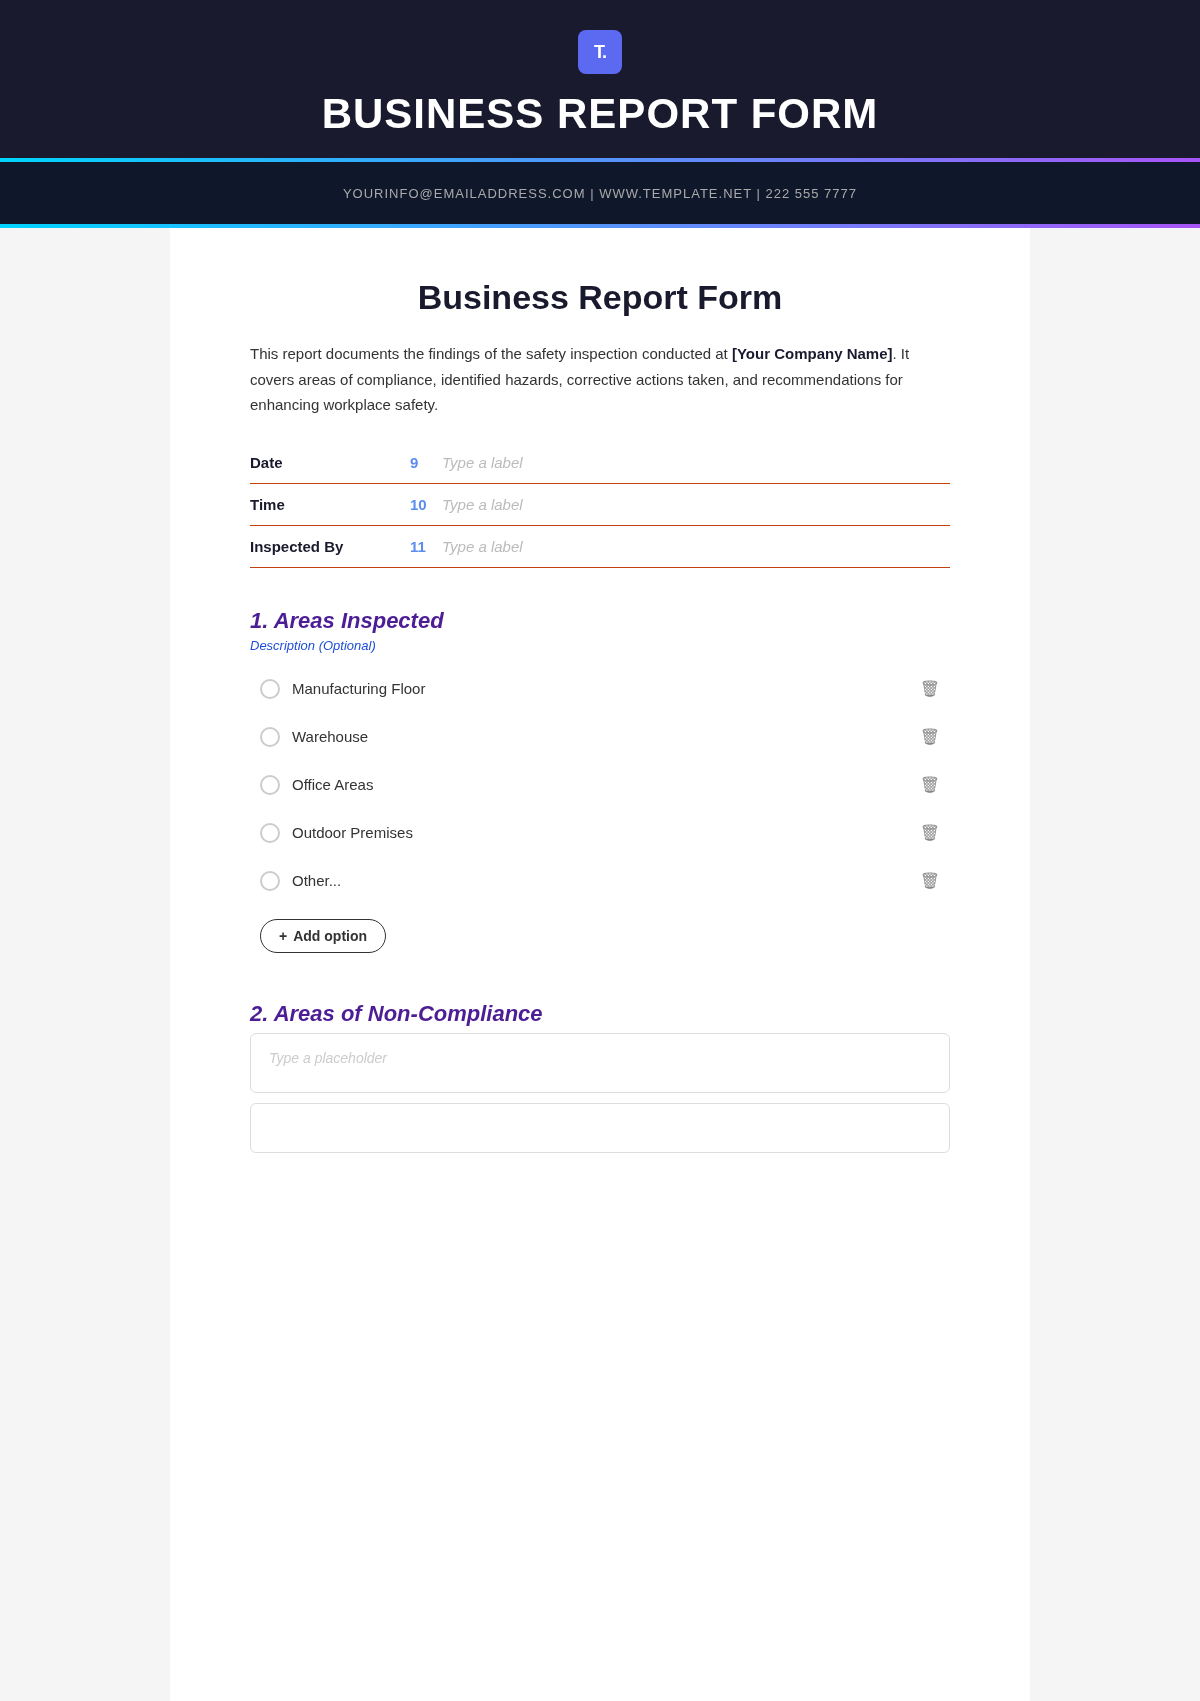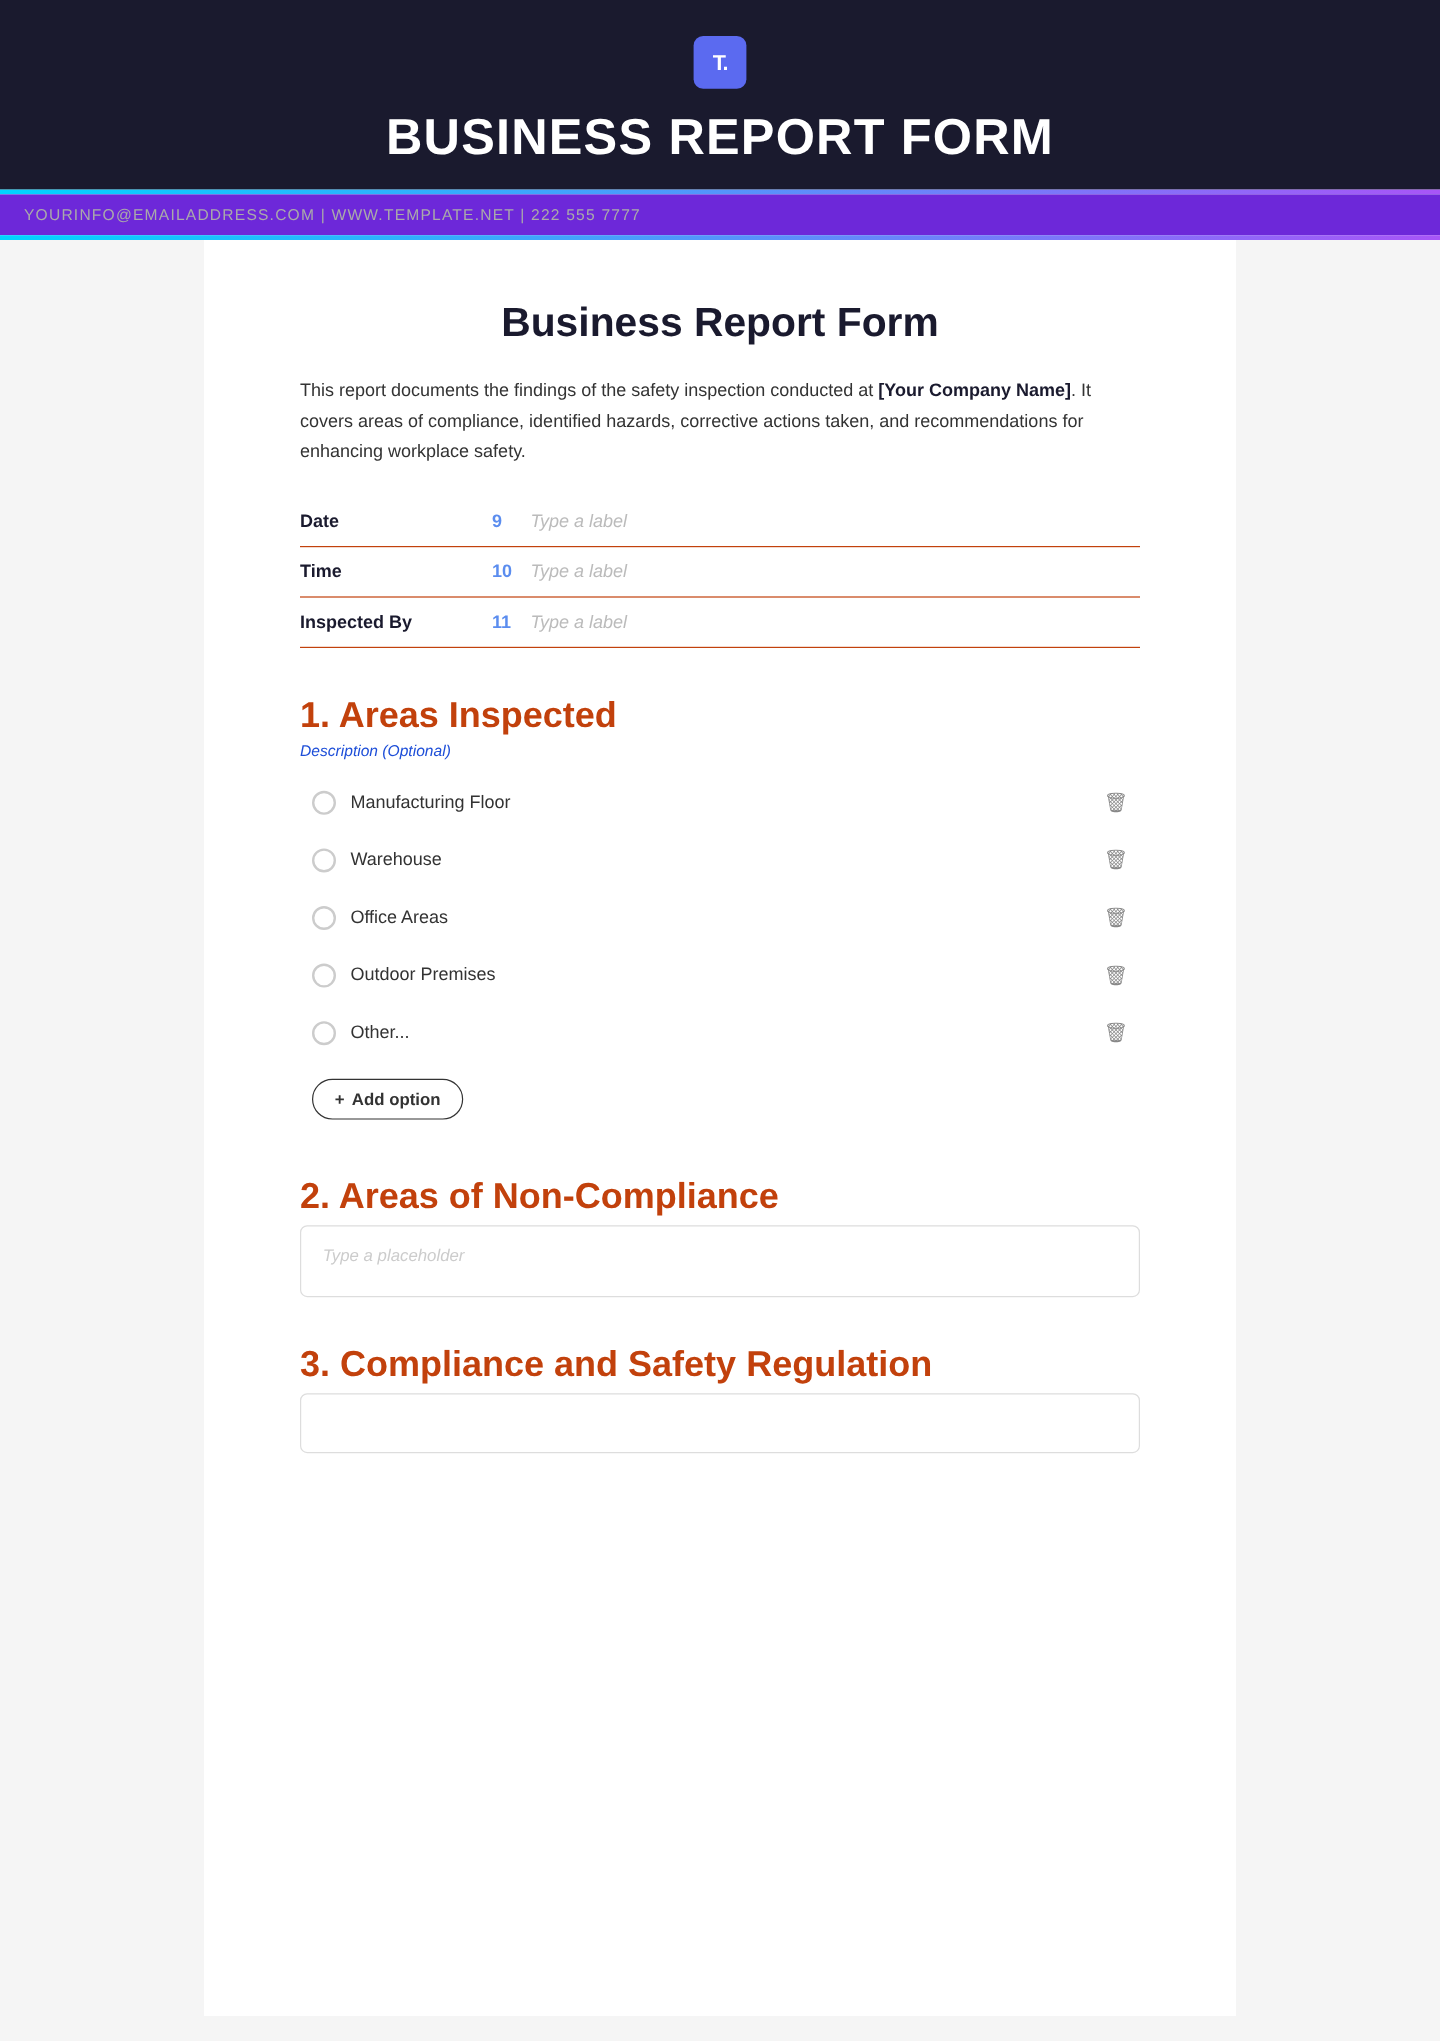--- a/index.html
+++ b/index.html
@@ -54,8 +54,9 @@
 
     
     .subheader {
-      background: #6d28d9;
-      padding: 8px 20px;
+      background: #0f172a;
+      padding: 22px 20px;
+      text-align: center;
     }
 
     .subheader-text {

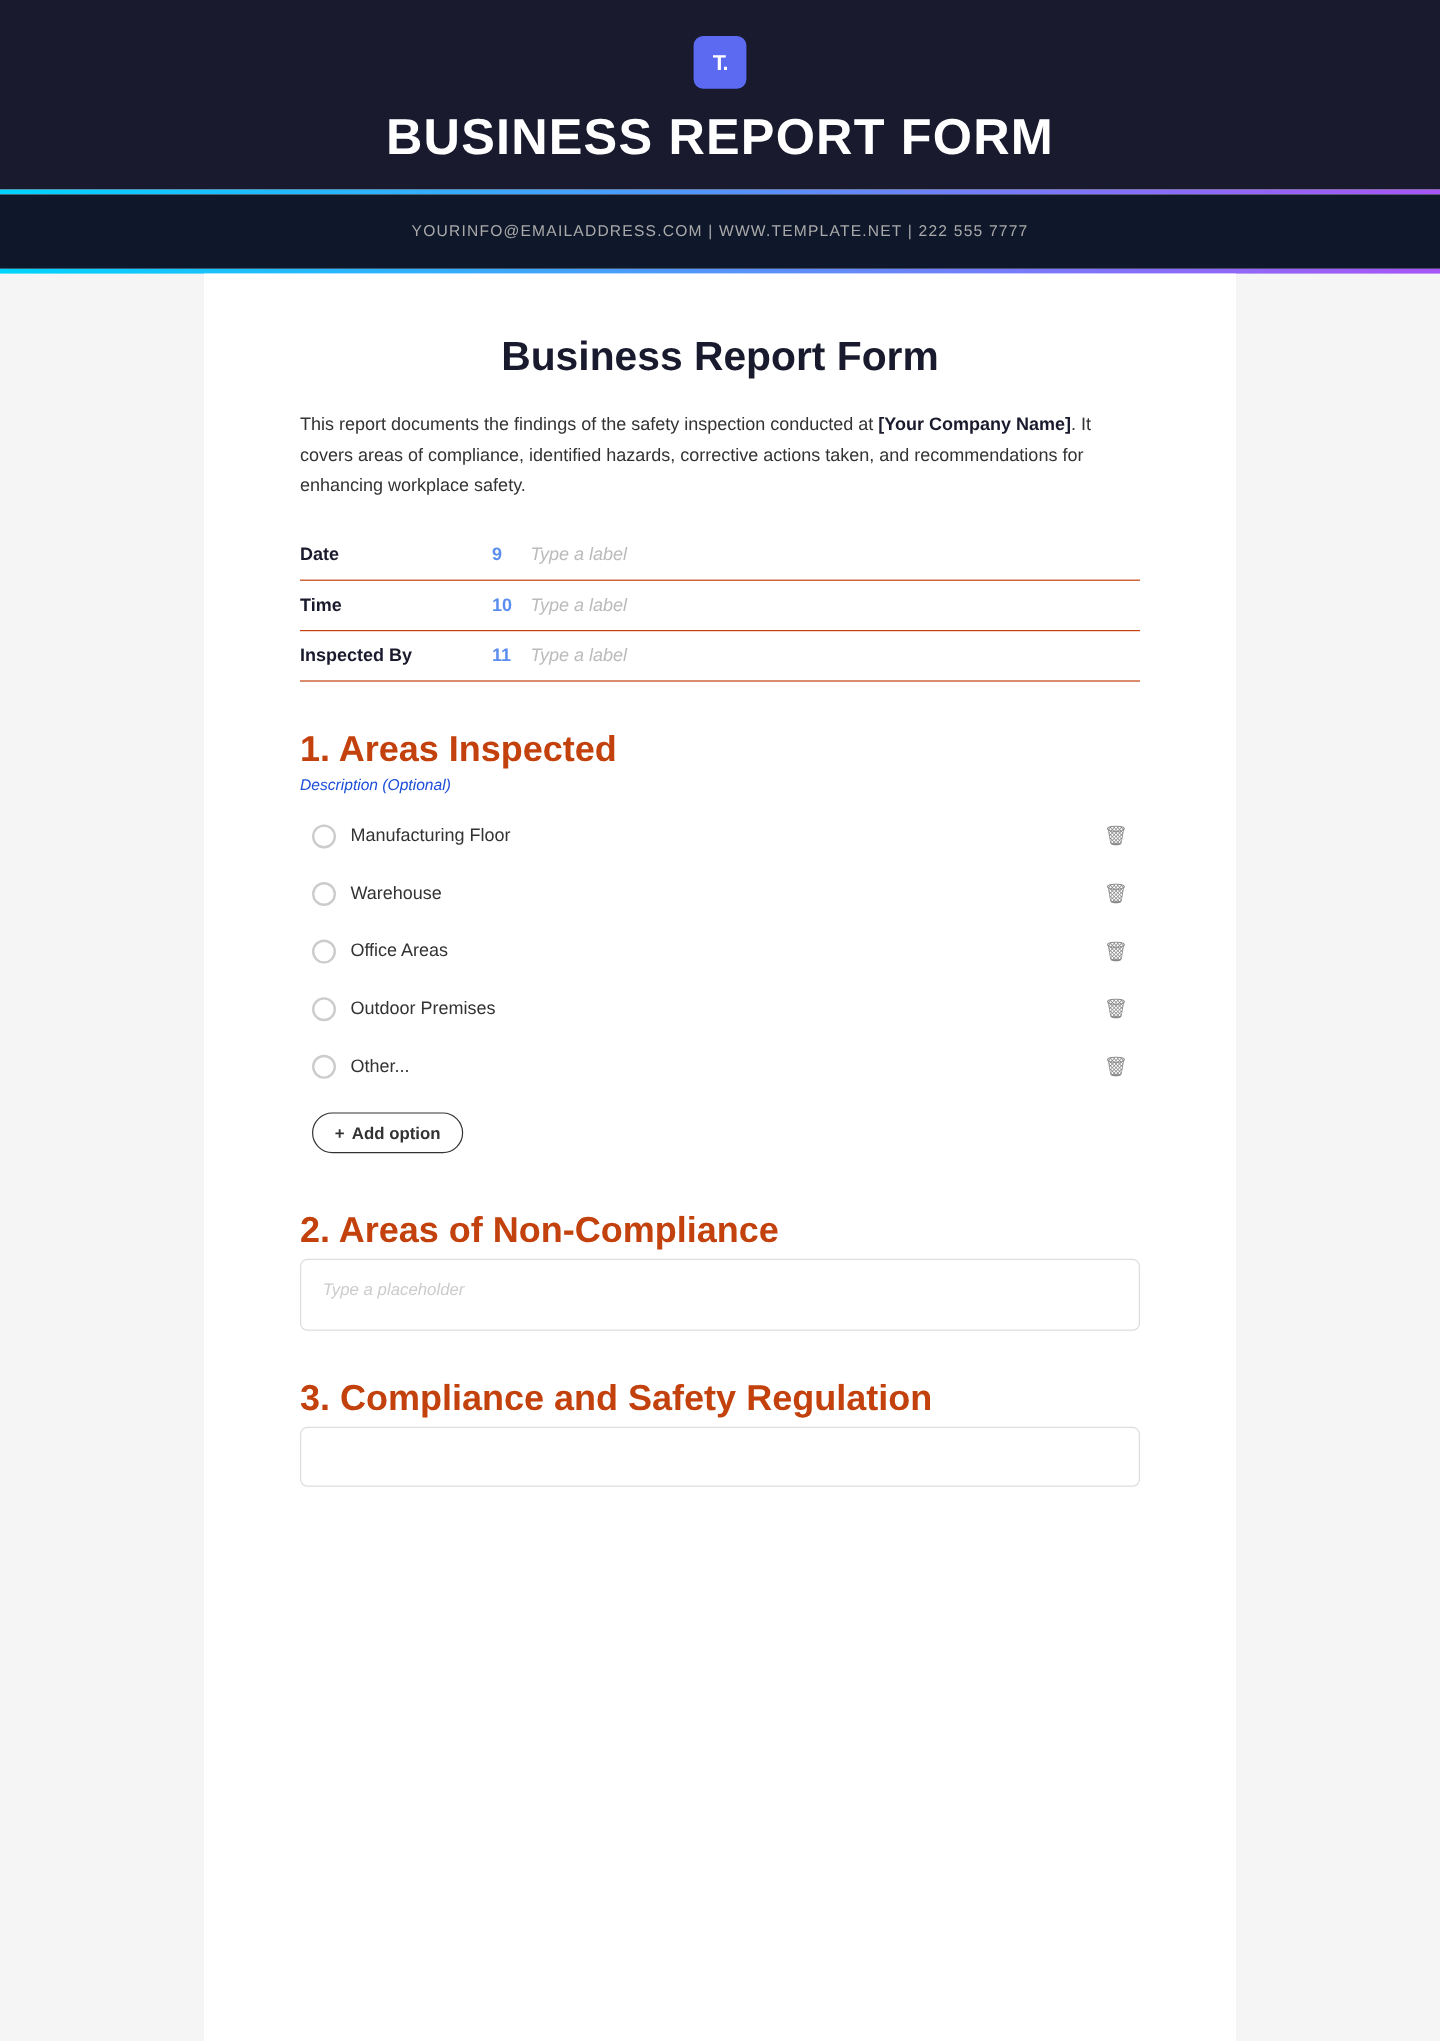--- a/index.html
+++ b/index.html
@@ -147,10 +147,11 @@
     }
 
     .section-title {
-      font-size: 30px;
+      font-size: 22px;
       font-weight: 800;
-      color: #c2410c;
+      color: #4c1d95;
       margin-bottom: 4px;
+      font-style: italic;
     }
 
     .section-description-optional {

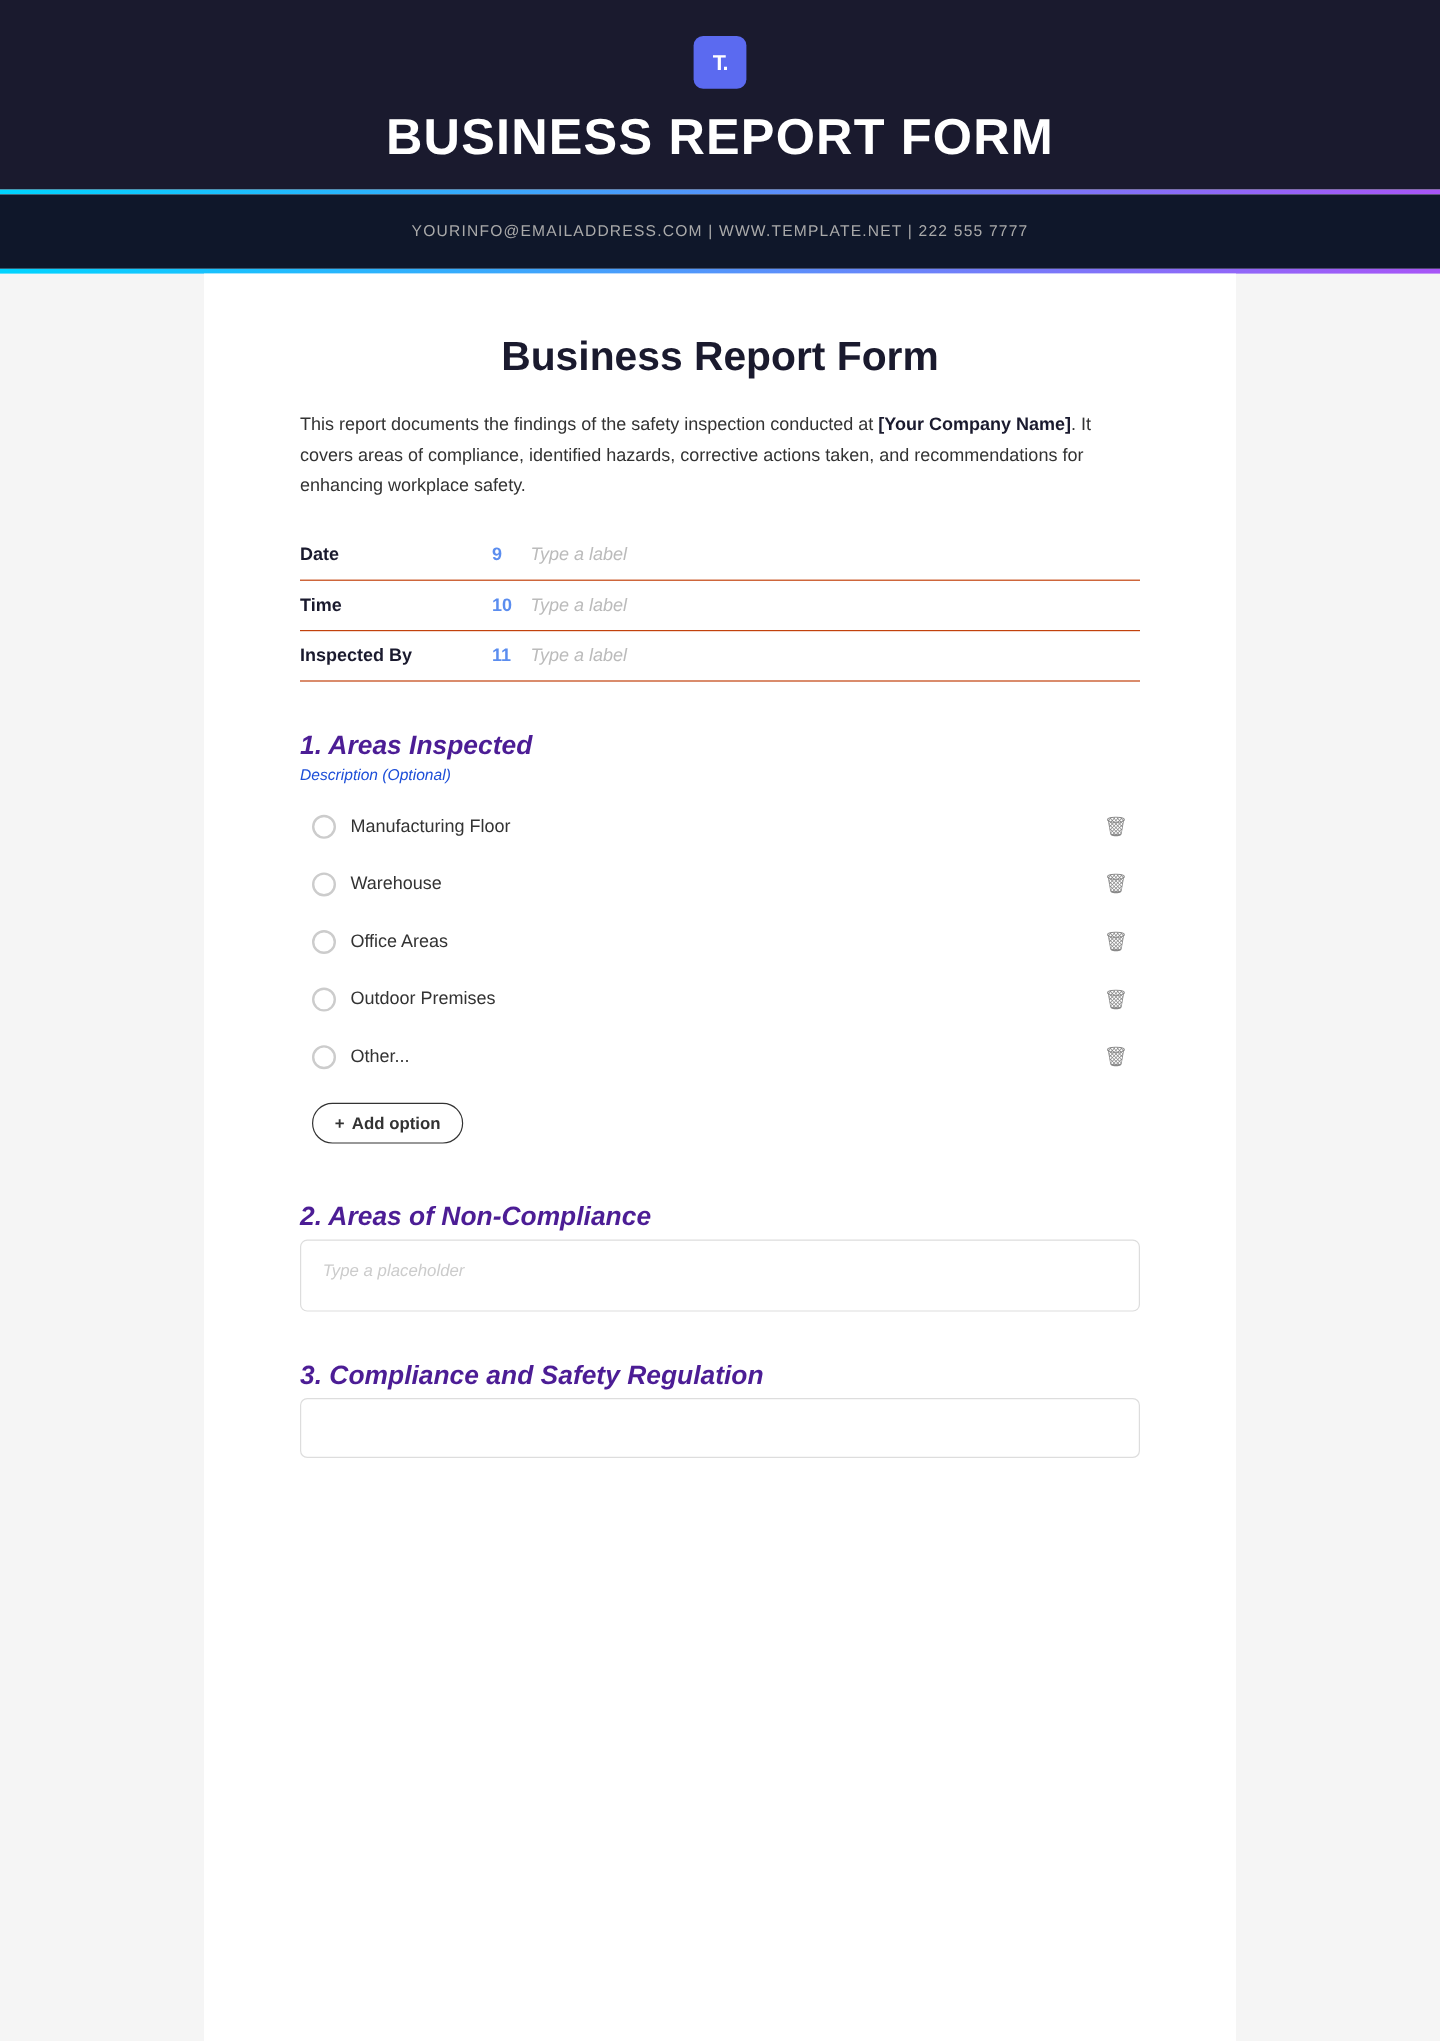--- a/index.html
+++ b/index.html
@@ -351,9 +351,6 @@
   </div>
 
   
-  <div class="section-header" style="margin-top: 40px;">
-    <h3 class="section-title">3. Compliance and Safety Regulation</h3>
-  </div>
 
   <div class="text-input-box" style="min-height:50px;">
     <span></span>

